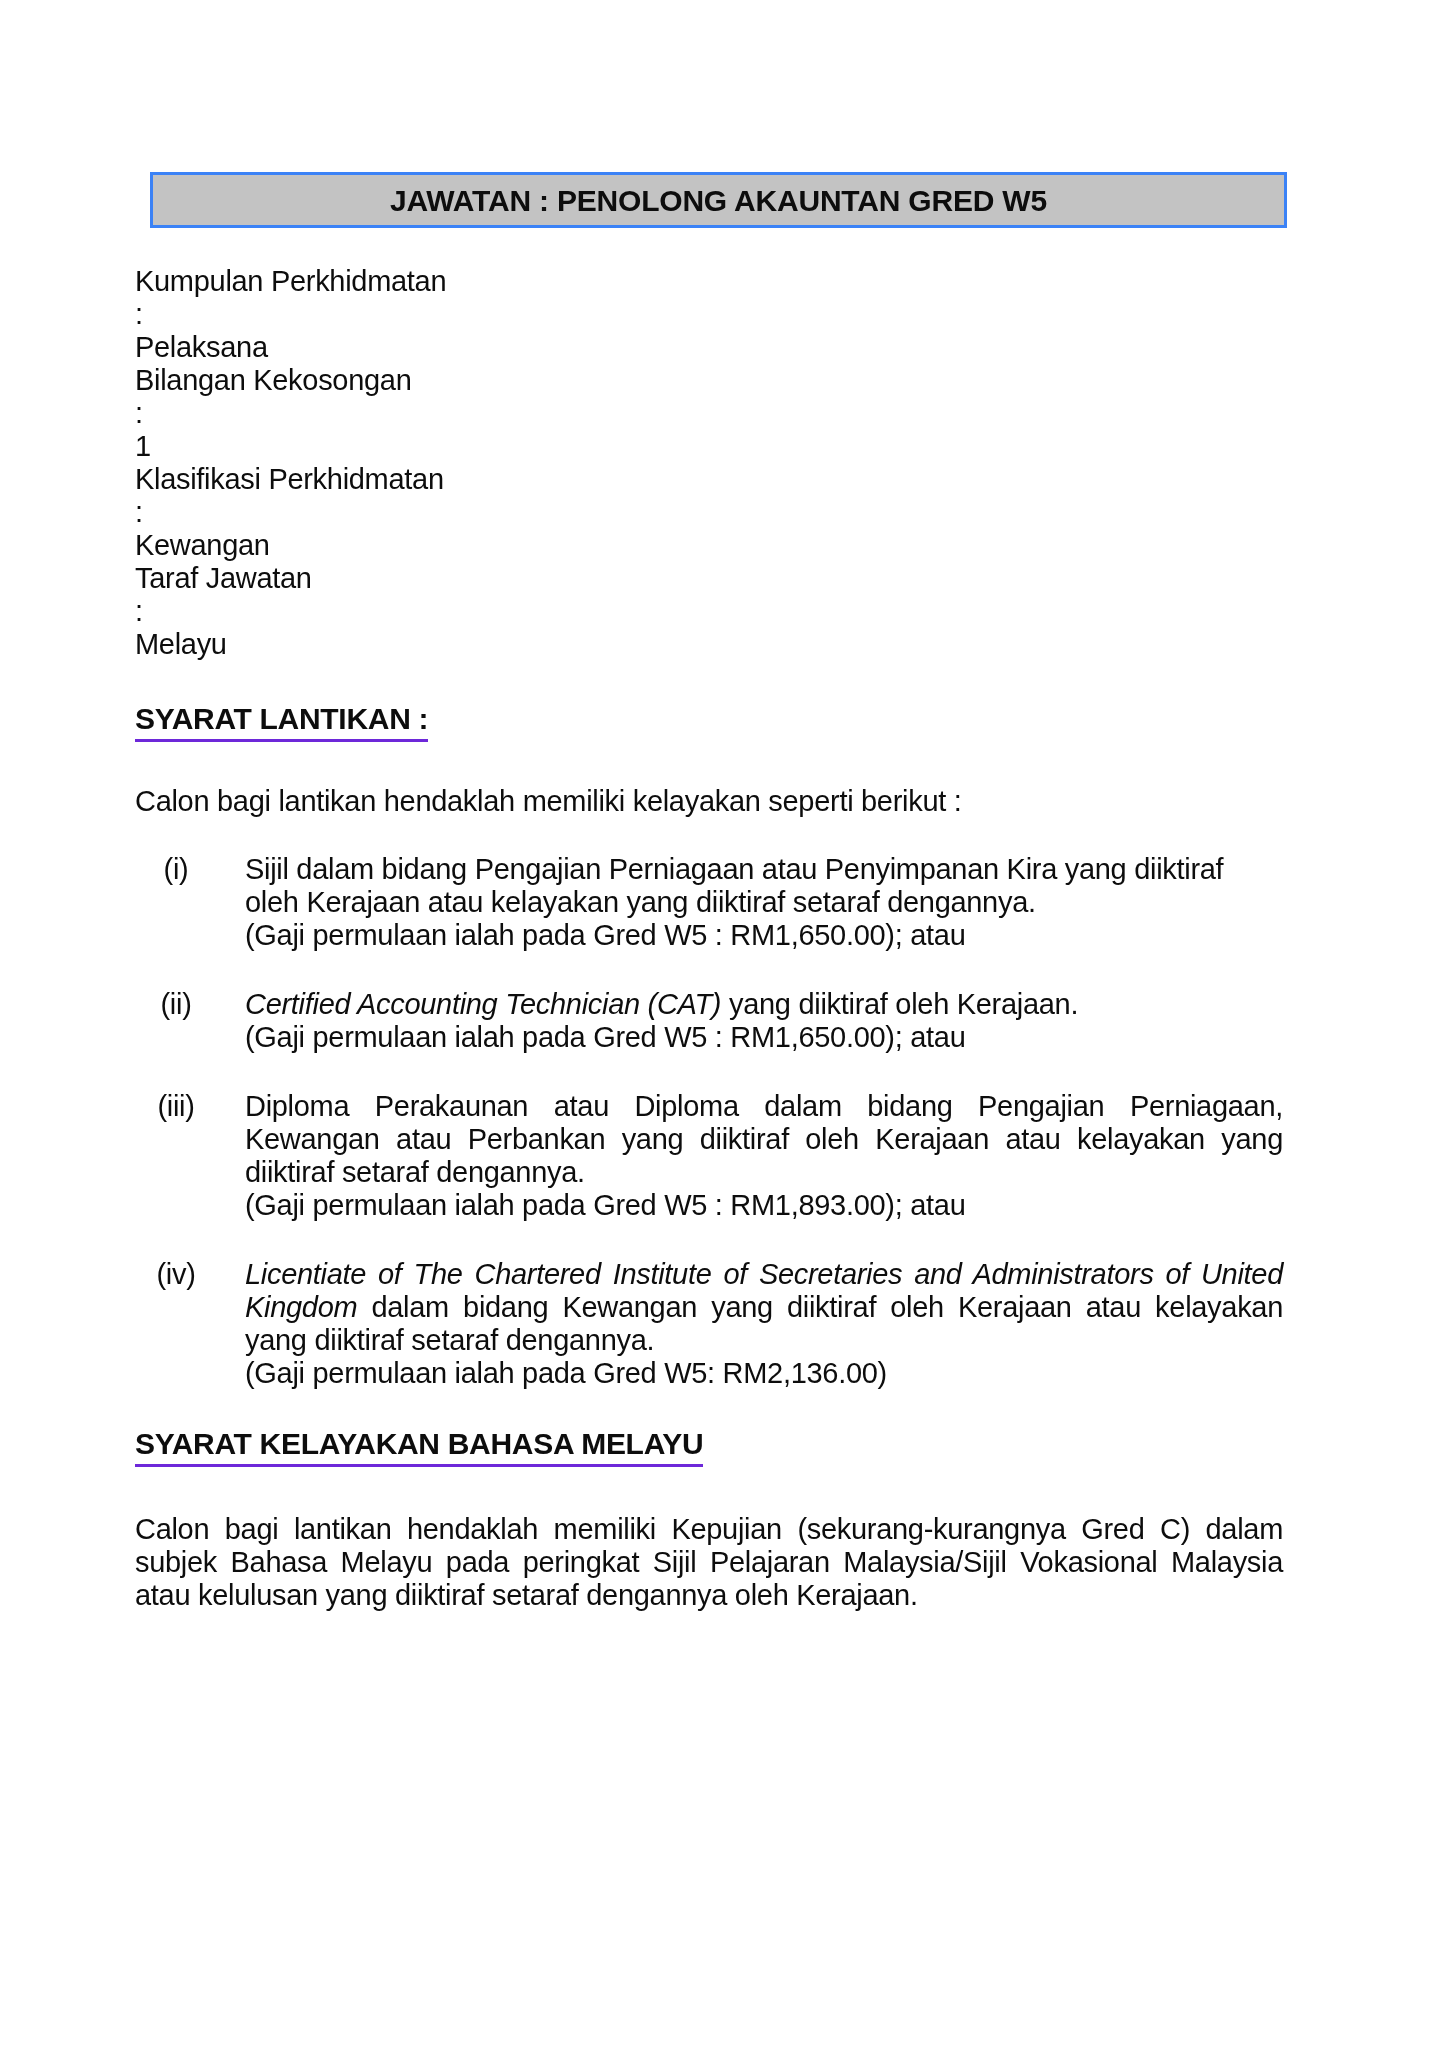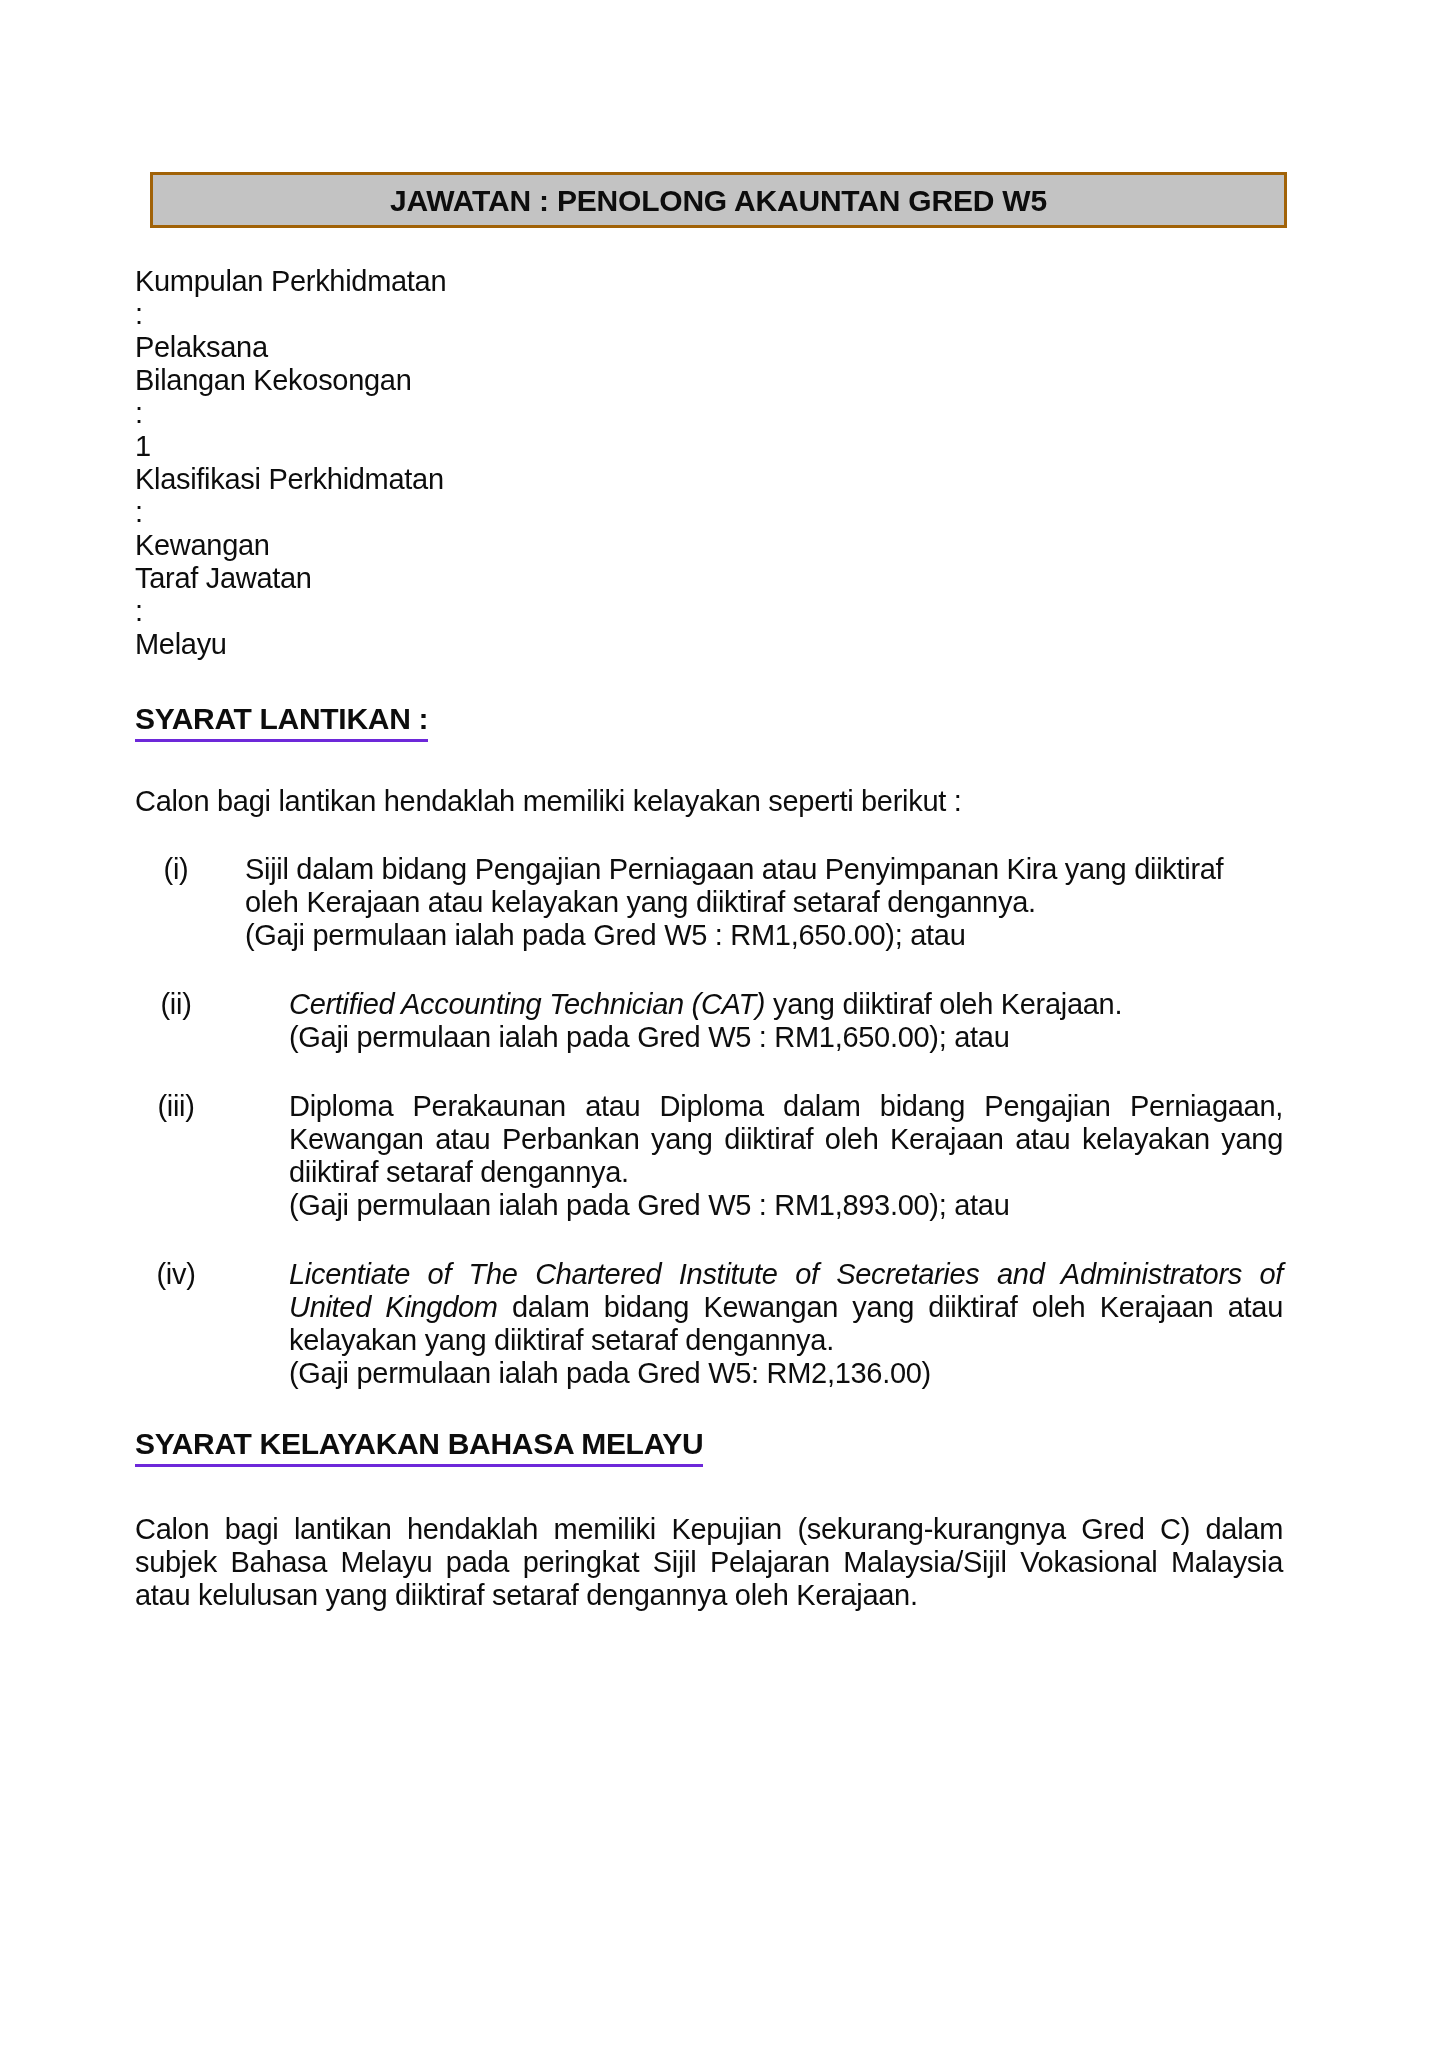--- a/index.html
+++ b/index.html
@@ -23,7 +23,7 @@
     width: 1137px;
     height: 56px;
     background: #c3c3c3;
-    border: 3px solid #a16207;
+    border: 3px solid #3b82f6;
     display: flex;
     align-items: center;
     justify-content: center;

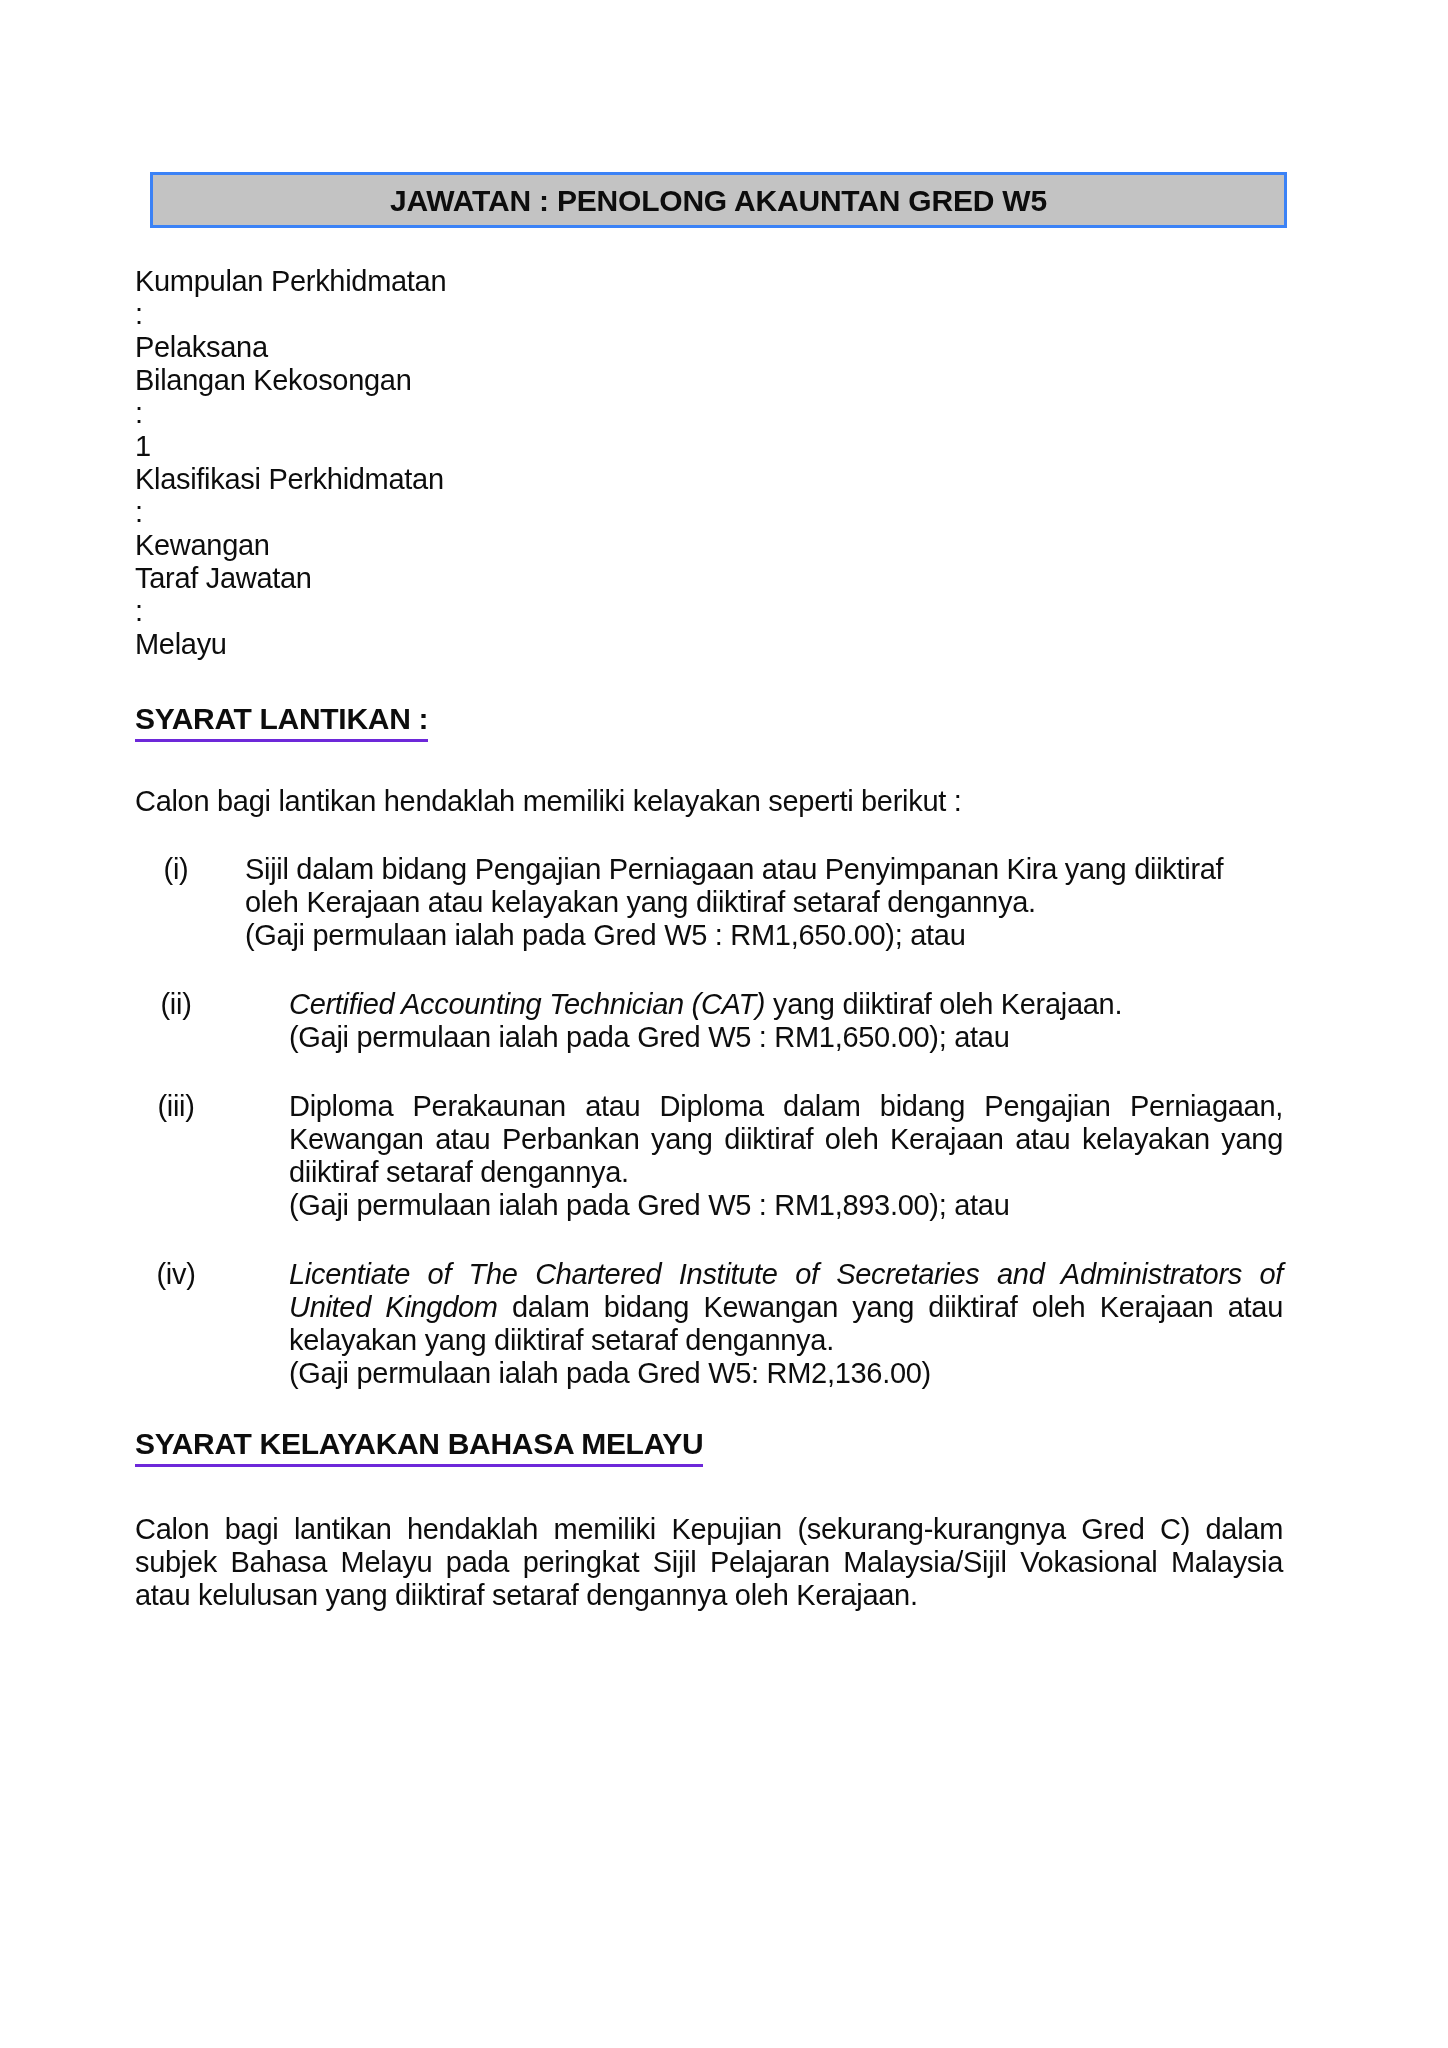--- a/index.html
+++ b/index.html
@@ -57,7 +57,7 @@
   .intro-para { margin-top: 43px; }
   .req-list { margin-top: 35px; }
   .req-item { display: flex; }
-  .req-item + .req-item { margin-top: 36px; gap: 44px; }
+  .req-item + .req-item { margin-top: 36px; }
   .req-marker {
     width: 110px;
     text-align: center;

